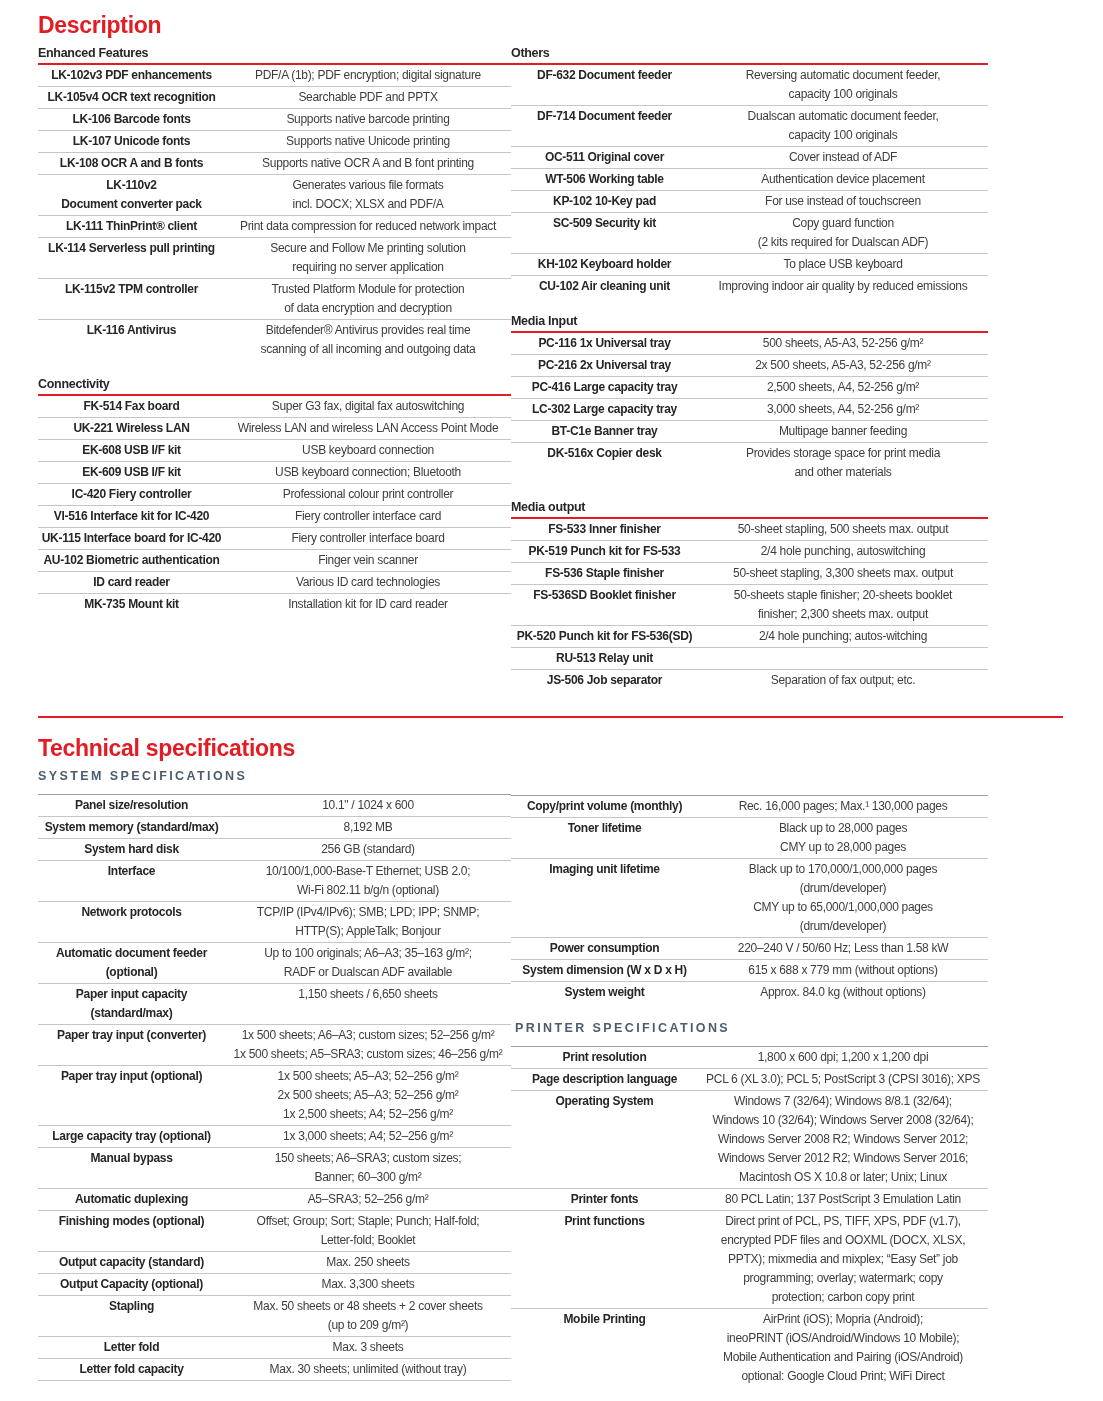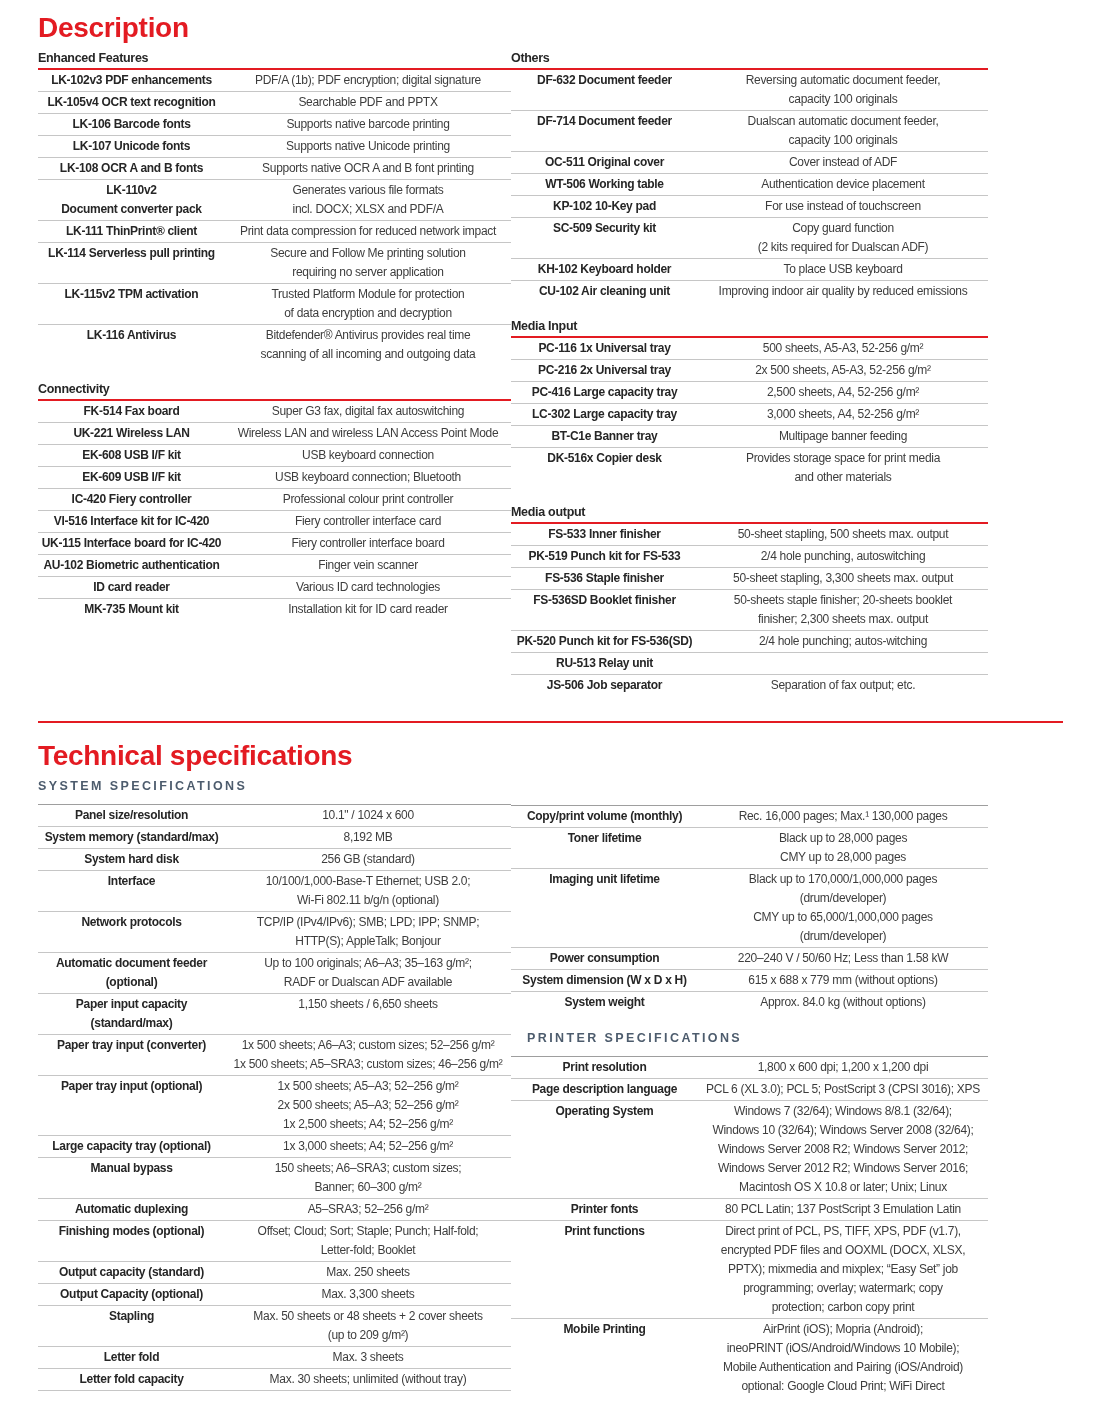--- a/index.html
+++ b/index.html
@@ -22,7 +22,7 @@
     letter-spacing:-0.3px;
   }
   h1.main-heading{
-    font-size:28px;font-weight:bold;color:var(--accent-red);
+    font-size:23px;font-weight:bold;color:var(--accent-red);
     margin:0 0 7px 0;letter-spacing:-0.3px;
   }
   h2.sub-heading{

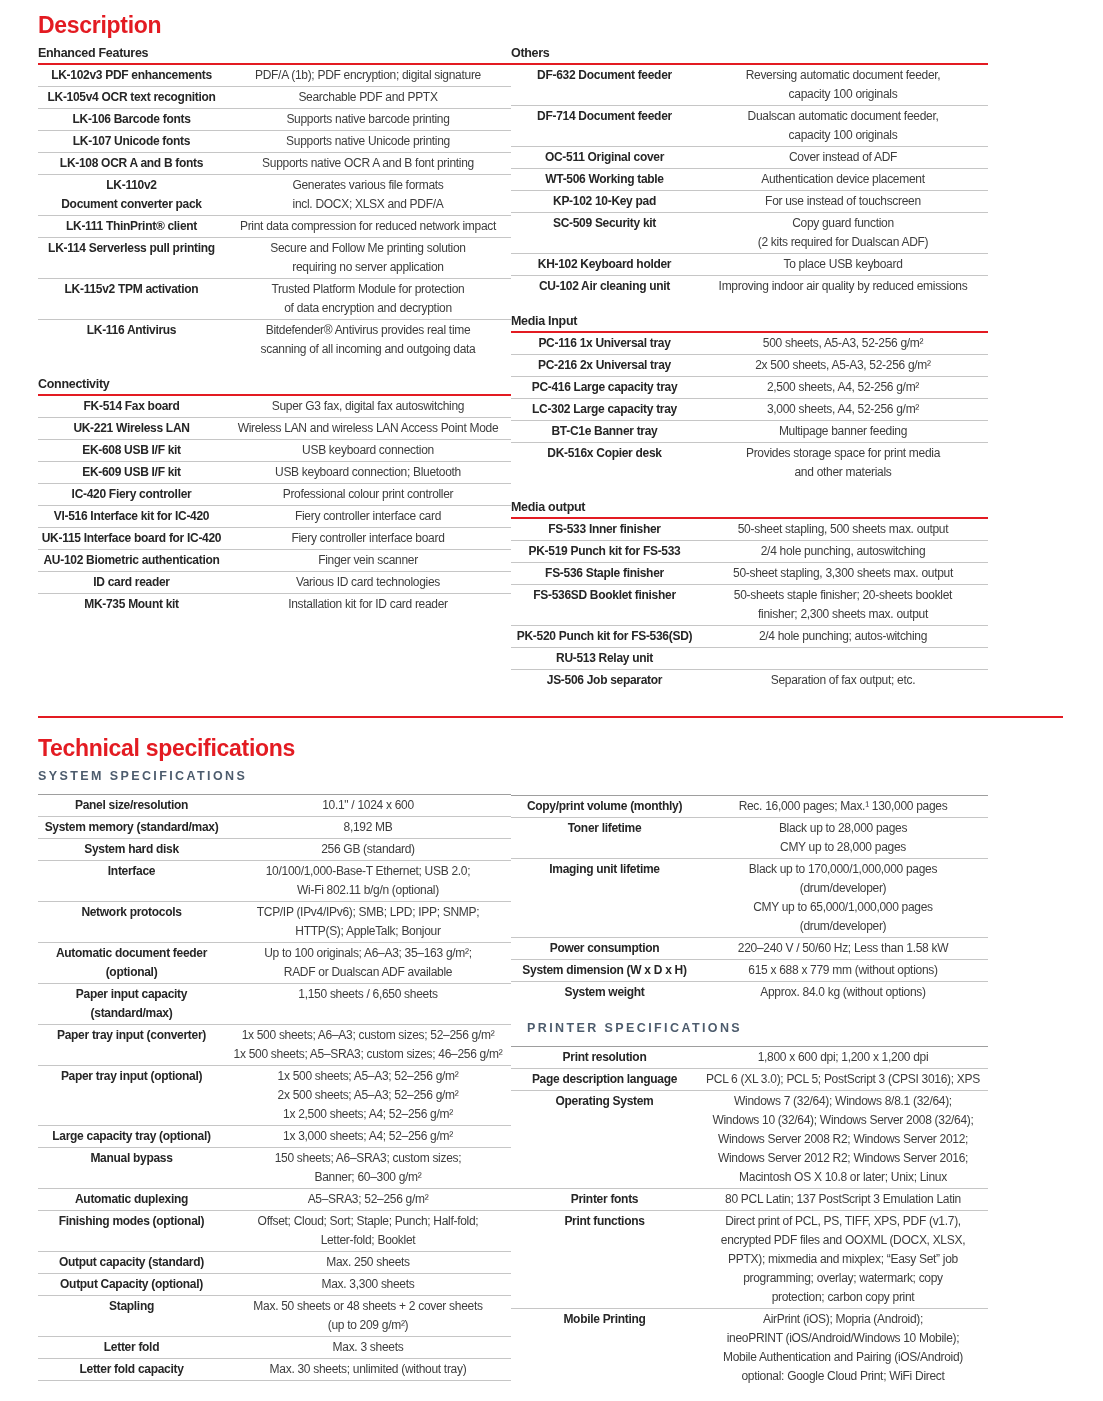--- a/index.html
+++ b/index.html
@@ -131,7 +131,7 @@
             </div>
             <div class="row">
               <div class="term">
-                <div class="line">LK-115v2 TPM activation</div>
+                <div class="line">LK-115v2 TPM controller</div>
               </div>
               <div class="val">
                 <div class="line">Trusted Platform Module for protection</div>

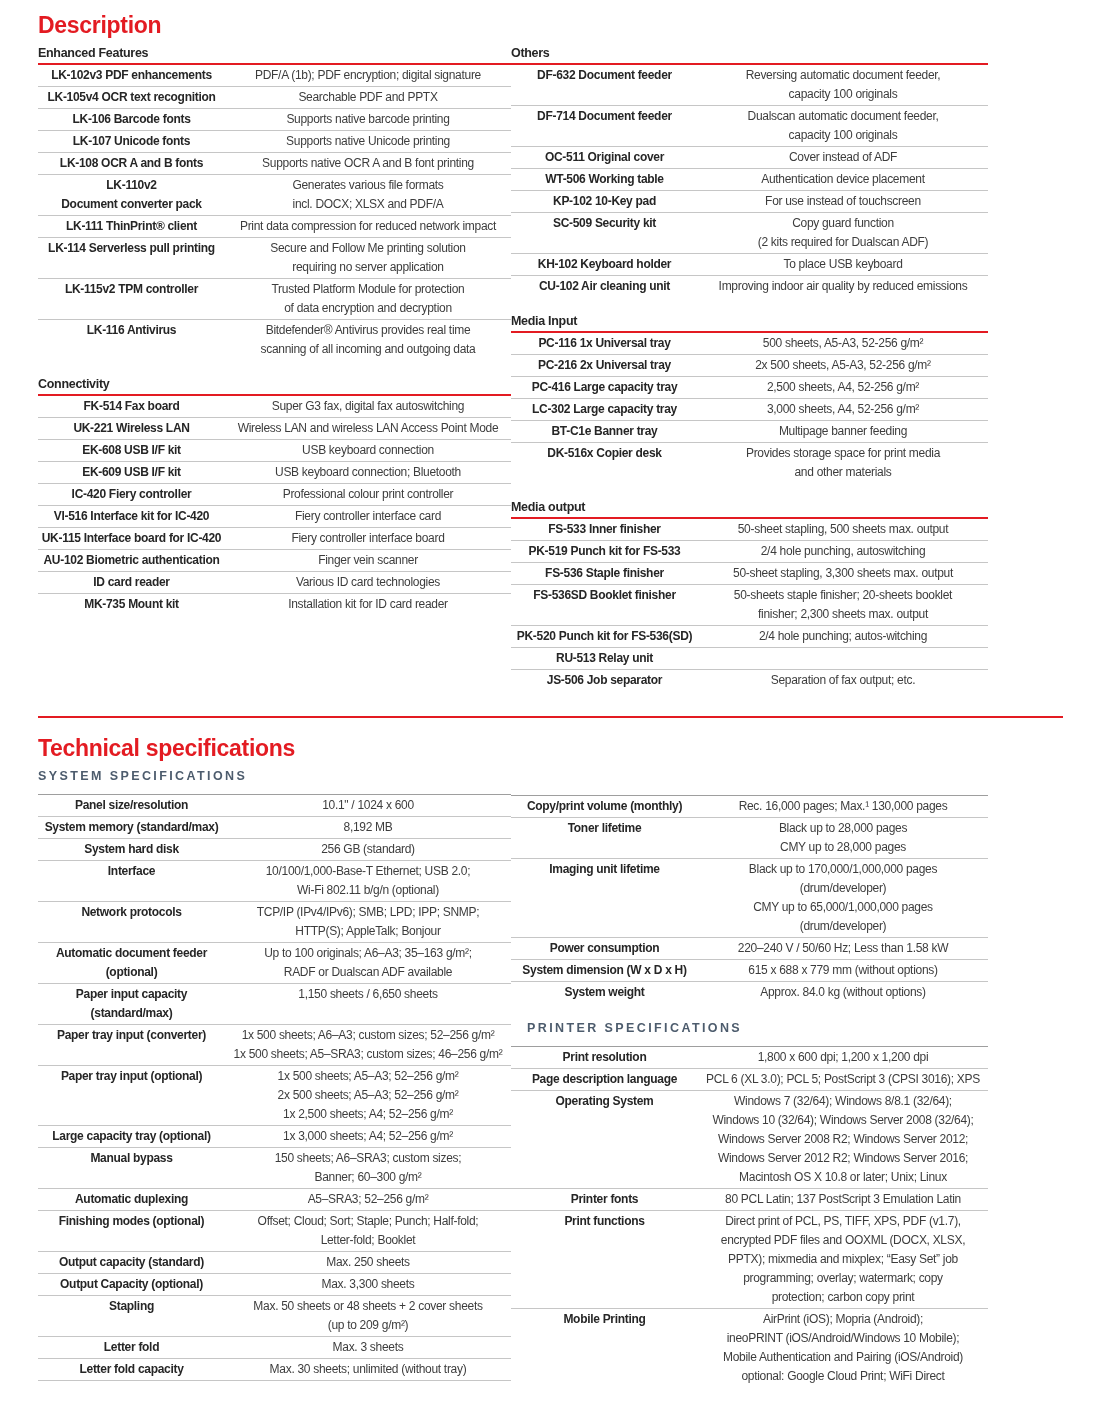--- a/index.html
+++ b/index.html
@@ -48,7 +48,7 @@
     margin:25px 0 17px 0;
   }
   .tech-col-right{padding-top:26px;}
-  h2.printer-heading{margin:18px 0 11px 16px;}
+  h2.printer-heading{margin:18px 0 11px 4px;}
 </style>
 </head>
 <body>

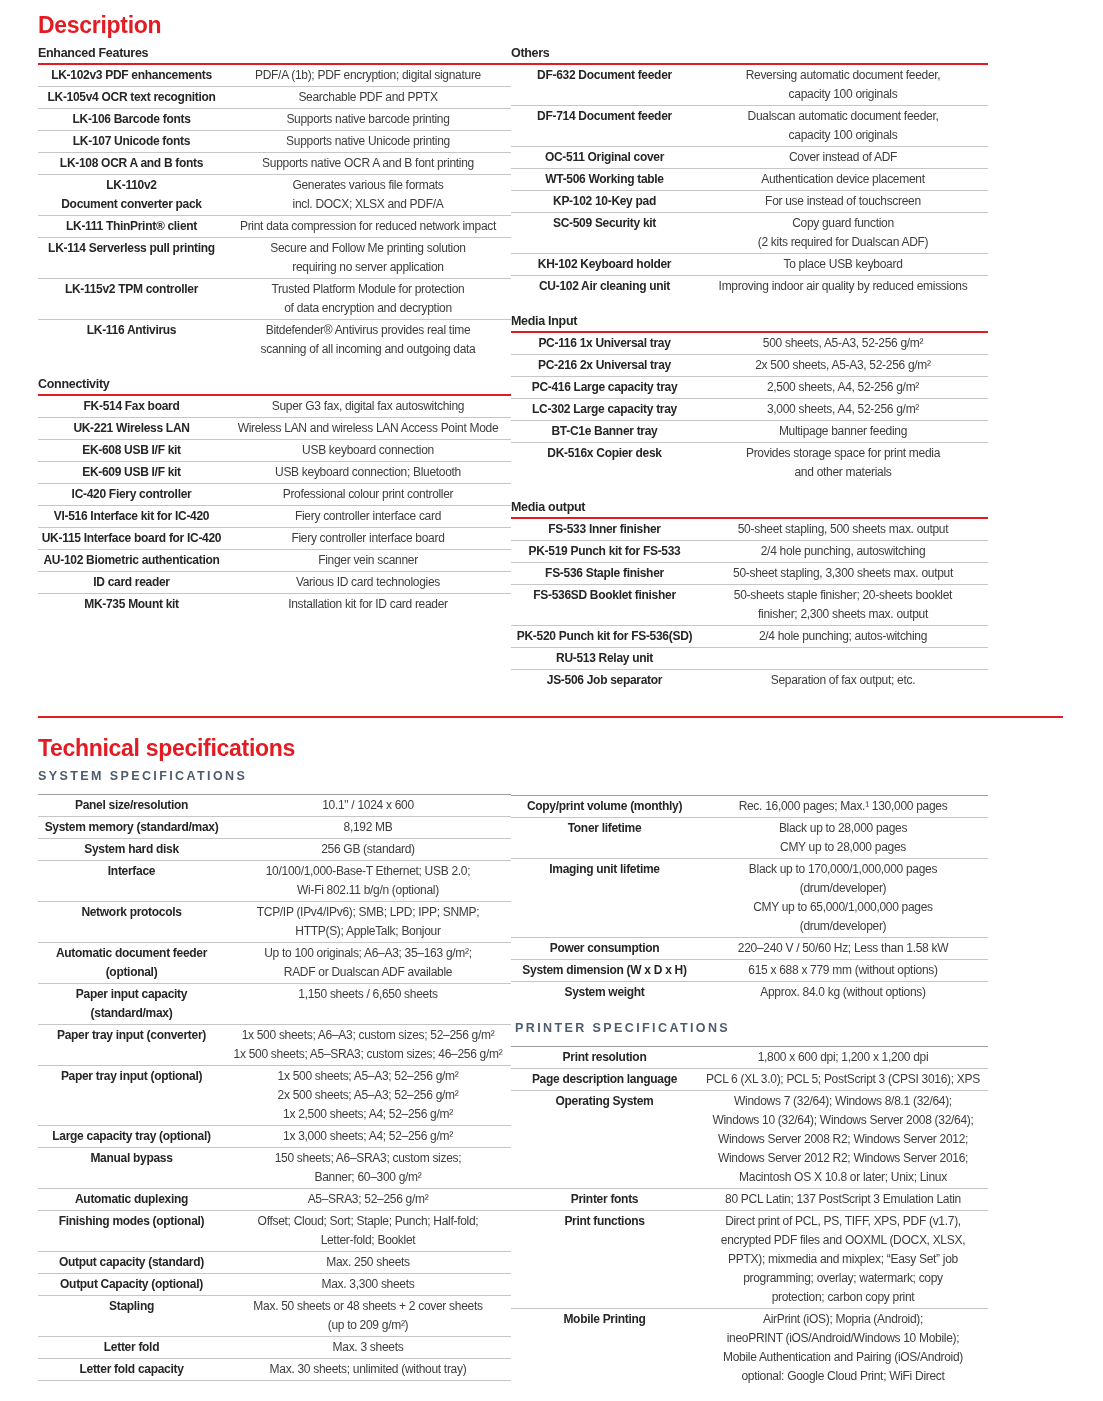--- a/index.html
+++ b/index.html
@@ -542,7 +542,7 @@
               <div class="line">Finishing modes (optional)</div>
             </div>
             <div class="val">
-              <div class="line">Offset; Cloud; Sort; Staple; Punch; Half-fold;</div>
+              <div class="line">Offset; Group; Sort; Staple; Punch; Half-fold;</div>
               <div class="line">Letter-fold; Booklet</div>
             </div>
           </div>

